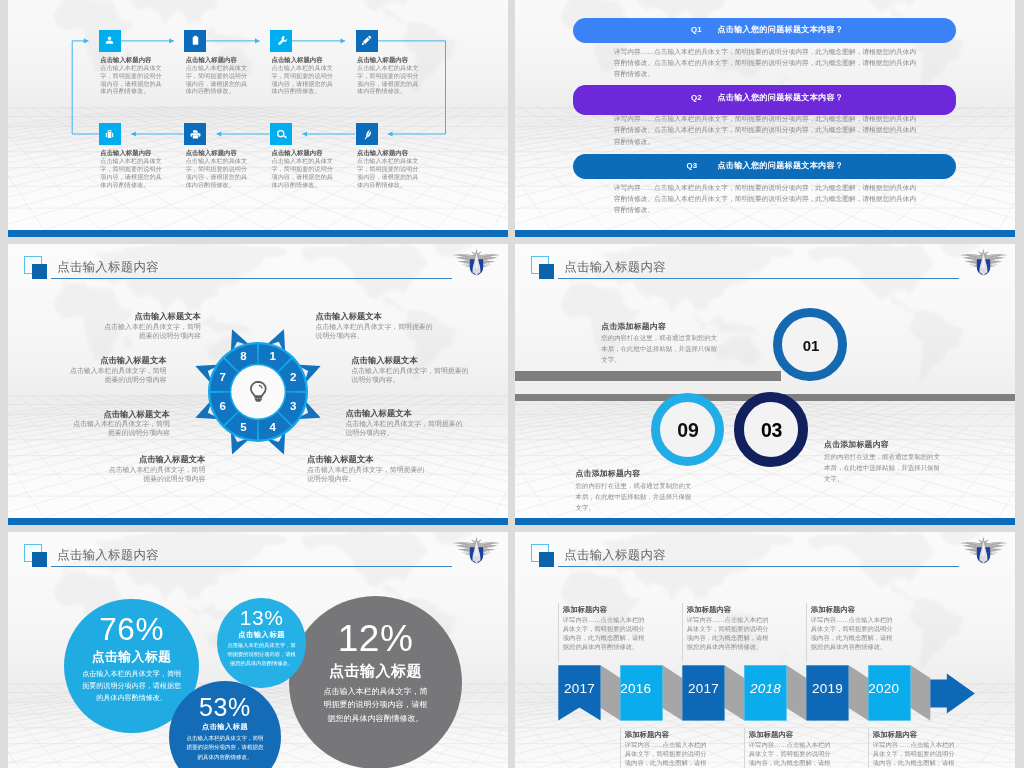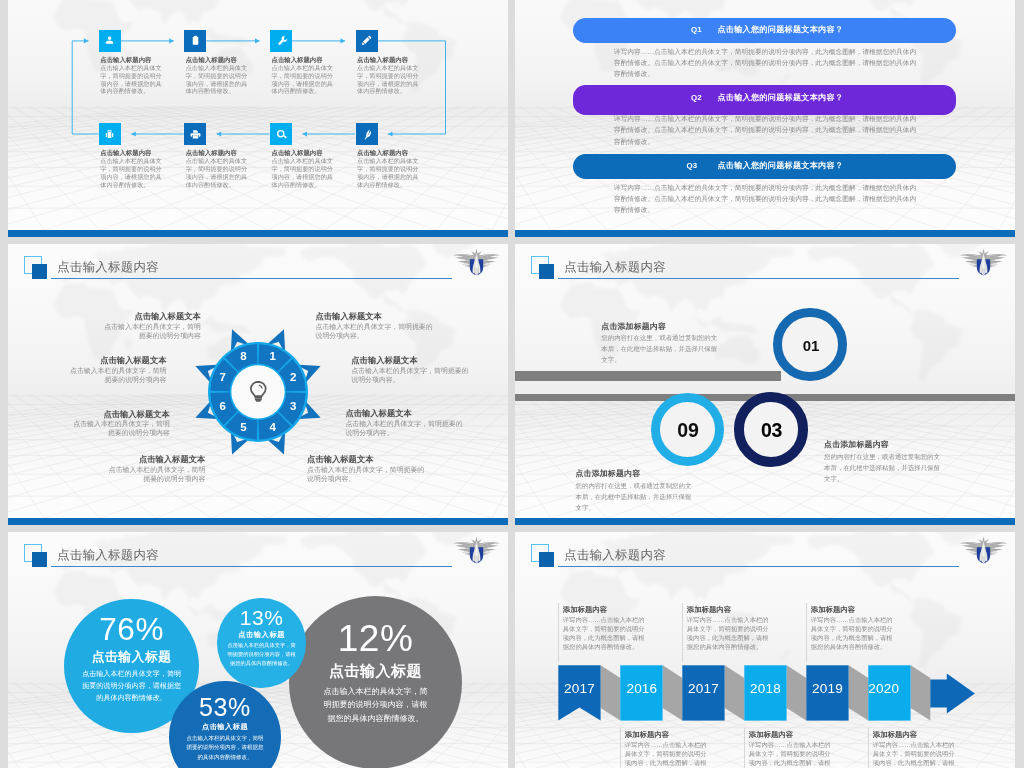--- a/index.html
+++ b/index.html
@@ -396,7 +396,7 @@
         <div style="position:absolute;left:42.8px;top:71px;width:1px;height:59px;background:#d7d7d7;"></div>
         <div style="position:absolute;left:47.8px;top:73px;width:90px;font-size:7.4px;font-weight:700;color:#4f4f4f;white-space:nowrap;">添加标题内容</div>
         <div style="position:absolute;left:47.8px;top:82.5px;width:82px;font-size:6.3px;line-height:9.1px;color:#8d8d8d;">详写内容……点击输入本栏的具体文字，简明扼要的说明分项内容，此为概念图解，请根据您的具体内容酌情修改。</div>
-        <div style="position:absolute;left:105.3px;top:149.3px;width:37px;text-align:right;font-size:13.5px;font-weight:400;color:#fff;line-height:16px;letter-spacing:.2px;">2016</div>
+        <div style="position:absolute;left:105.3px;top:149.3px;width:37px;text-align:left;font-size:13.5px;font-weight:400;color:#fff;line-height:16px;letter-spacing:.2px;">2016</div>
         <div style="position:absolute;left:104.8px;top:196px;width:1px;height:59px;background:#d7d7d7;"></div>
         <div style="position:absolute;left:109.8px;top:198px;width:90px;font-size:7.4px;font-weight:700;color:#4f4f4f;white-space:nowrap;">添加标题内容</div>
         <div style="position:absolute;left:109.8px;top:207.5px;width:82px;font-size:6.3px;line-height:9.1px;color:#8d8d8d;">详写内容……点击输入本栏的具体文字，简明扼要的说明分项内容，此为概念图解，请根据您的具体内容酌情修改。</div>

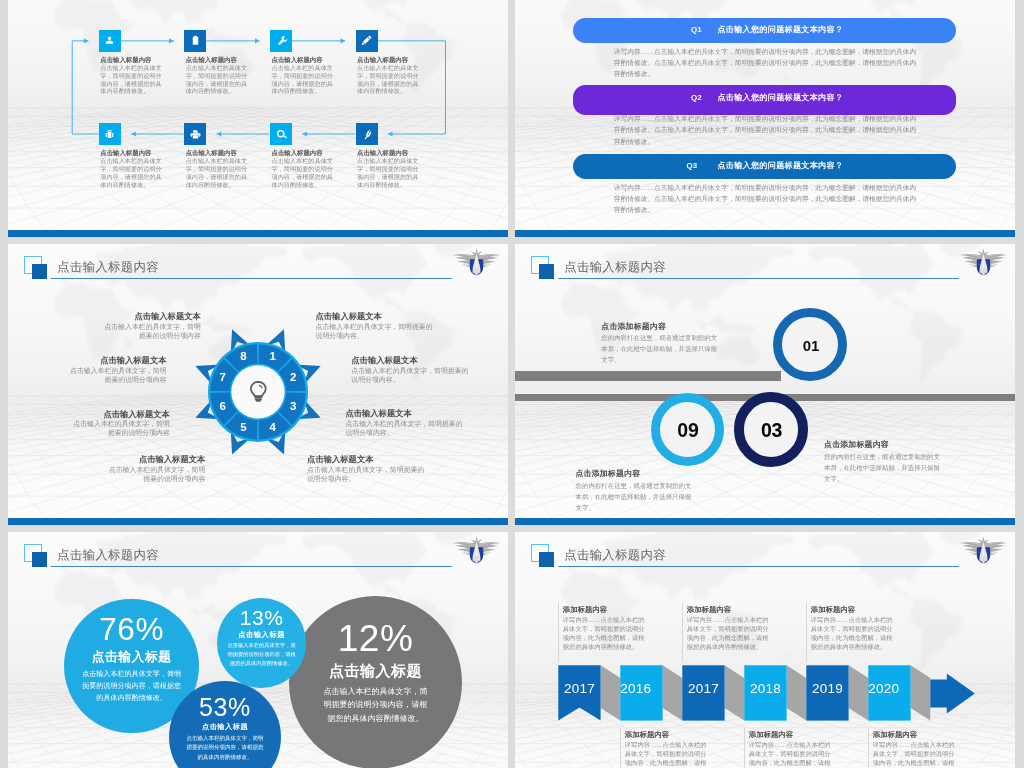--- a/index.html
+++ b/index.html
@@ -404,7 +404,7 @@
         <div style="position:absolute;left:166.8px;top:71px;width:1px;height:59px;background:#d7d7d7;"></div>
         <div style="position:absolute;left:171.8px;top:73px;width:90px;font-size:7.4px;font-weight:700;color:#4f4f4f;white-space:nowrap;">添加标题内容</div>
         <div style="position:absolute;left:171.8px;top:82.5px;width:82px;font-size:6.3px;line-height:9.1px;color:#8d8d8d;">详写内容……点击输入本栏的具体文字，简明扼要的说明分项内容，此为概念图解，请根据您的具体内容酌情修改。</div>
-        <div style="position:absolute;left:229.3px;top:149.3px;width:42.3px;text-align:center;font-size:13.5px;font-weight:400;color:#fff;line-height:16px;letter-spacing:.2px;">2018</div>
+        <div style="position:absolute;left:229.3px;top:149.3px;width:42.3px;text-align:center;font-size:13.5px;font-weight:400;color:#fff;line-height:16px;letter-spacing:.2px;font-style:italic;">2018</div>
         <div style="position:absolute;left:228.8px;top:196px;width:1px;height:59px;background:#d7d7d7;"></div>
         <div style="position:absolute;left:233.8px;top:198px;width:90px;font-size:7.4px;font-weight:700;color:#4f4f4f;white-space:nowrap;">添加标题内容</div>
         <div style="position:absolute;left:233.8px;top:207.5px;width:82px;font-size:6.3px;line-height:9.1px;color:#8d8d8d;">详写内容……点击输入本栏的具体文字，简明扼要的说明分项内容，此为概念图解，请根据您的具体内容酌情修改。</div>

